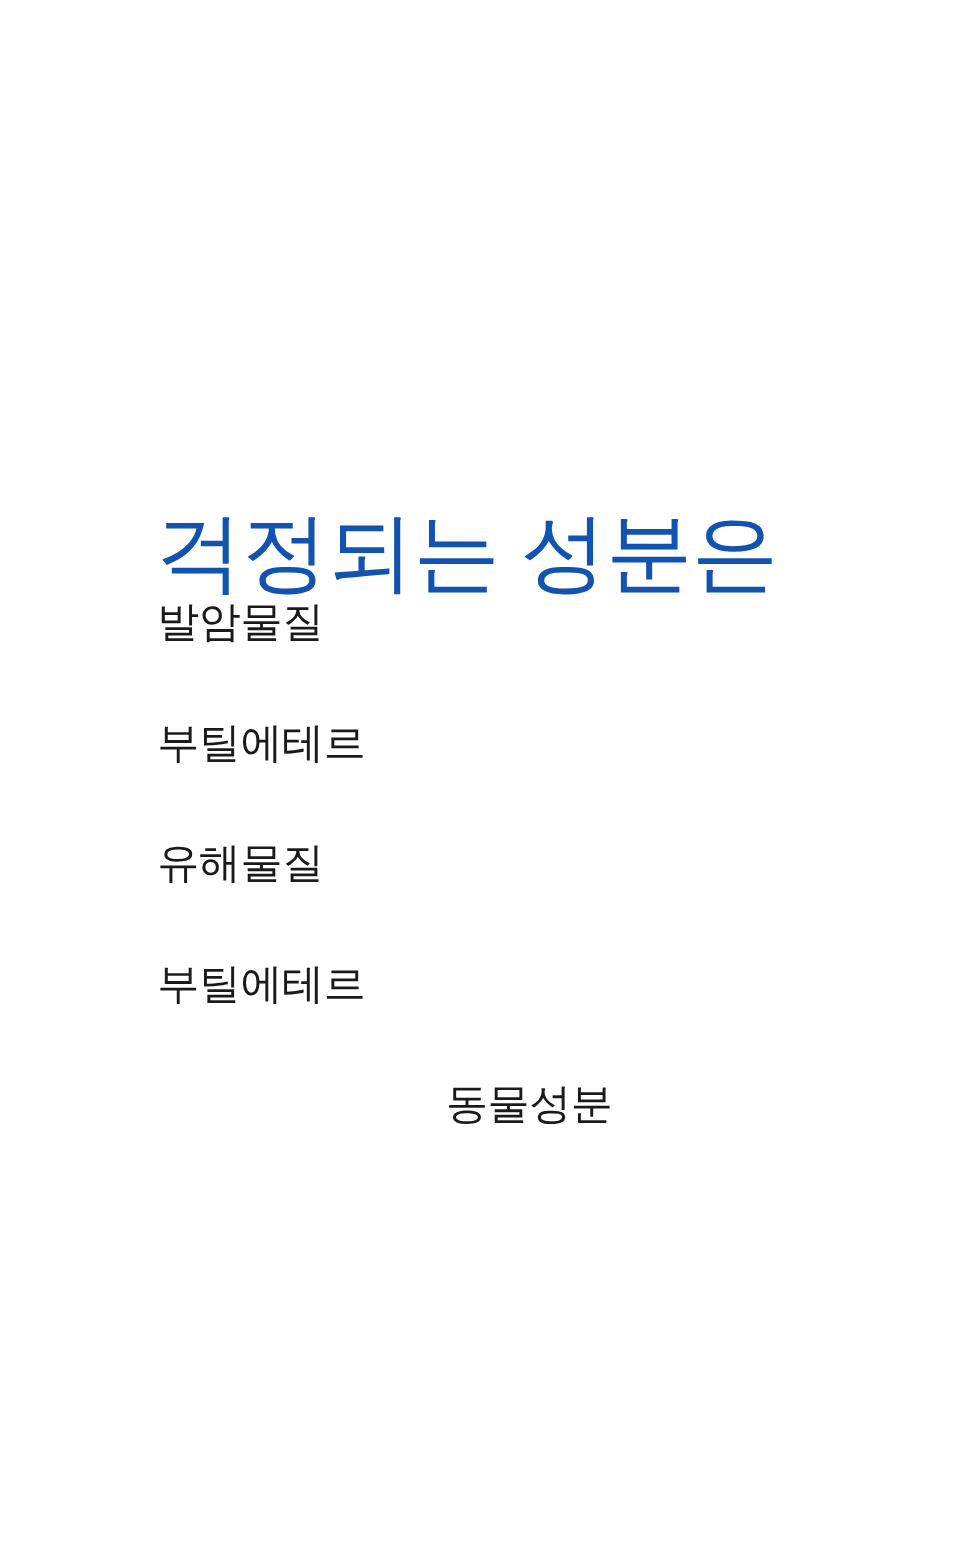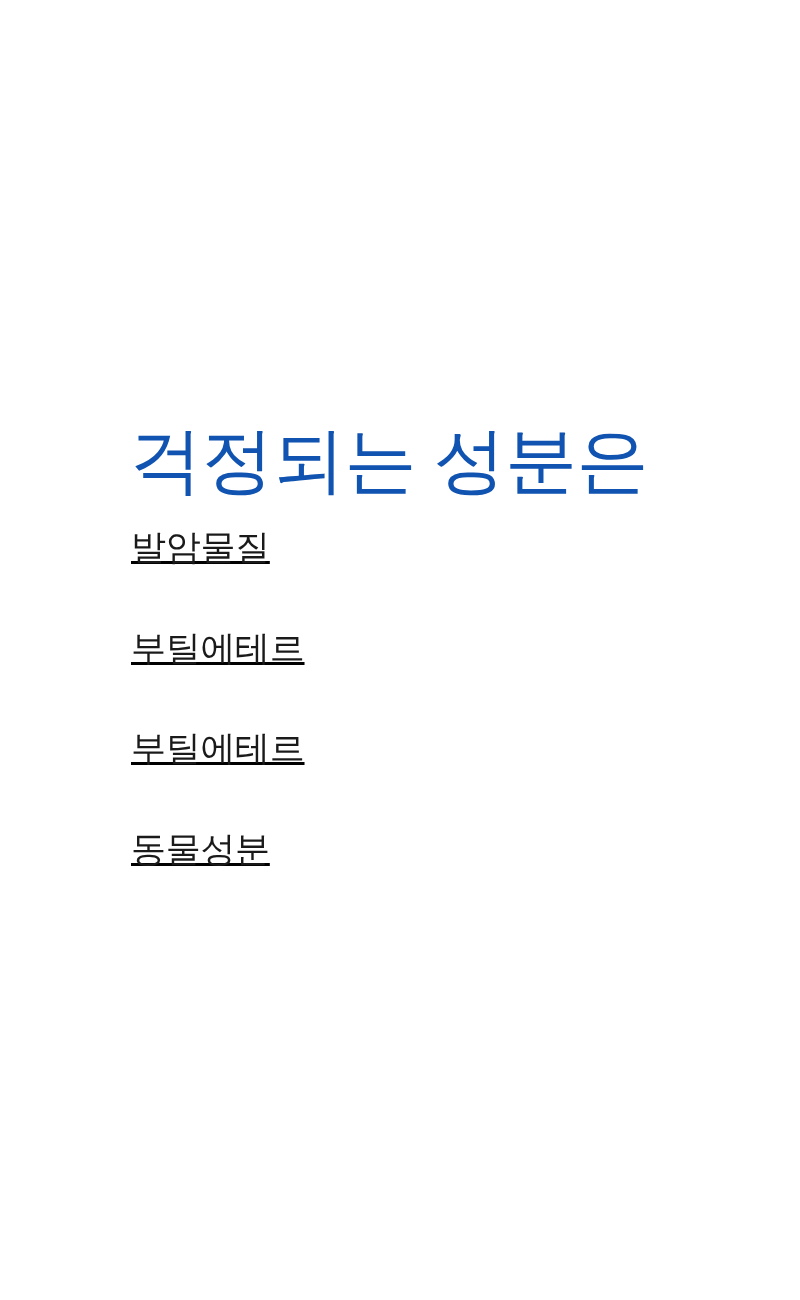--- a/index.html
+++ b/index.html
@@ -37,12 +37,11 @@
   .exclusion-list {
     position: absolute;
     left: 131px;
-    top: 529px;
+    top: 500px;
     width: 620px;
     list-style: none;
     margin: 0;
     padding: 0;
-    text-decoration: underline;
   }
   .exclusion-list li {
     color: #1a1a1a;

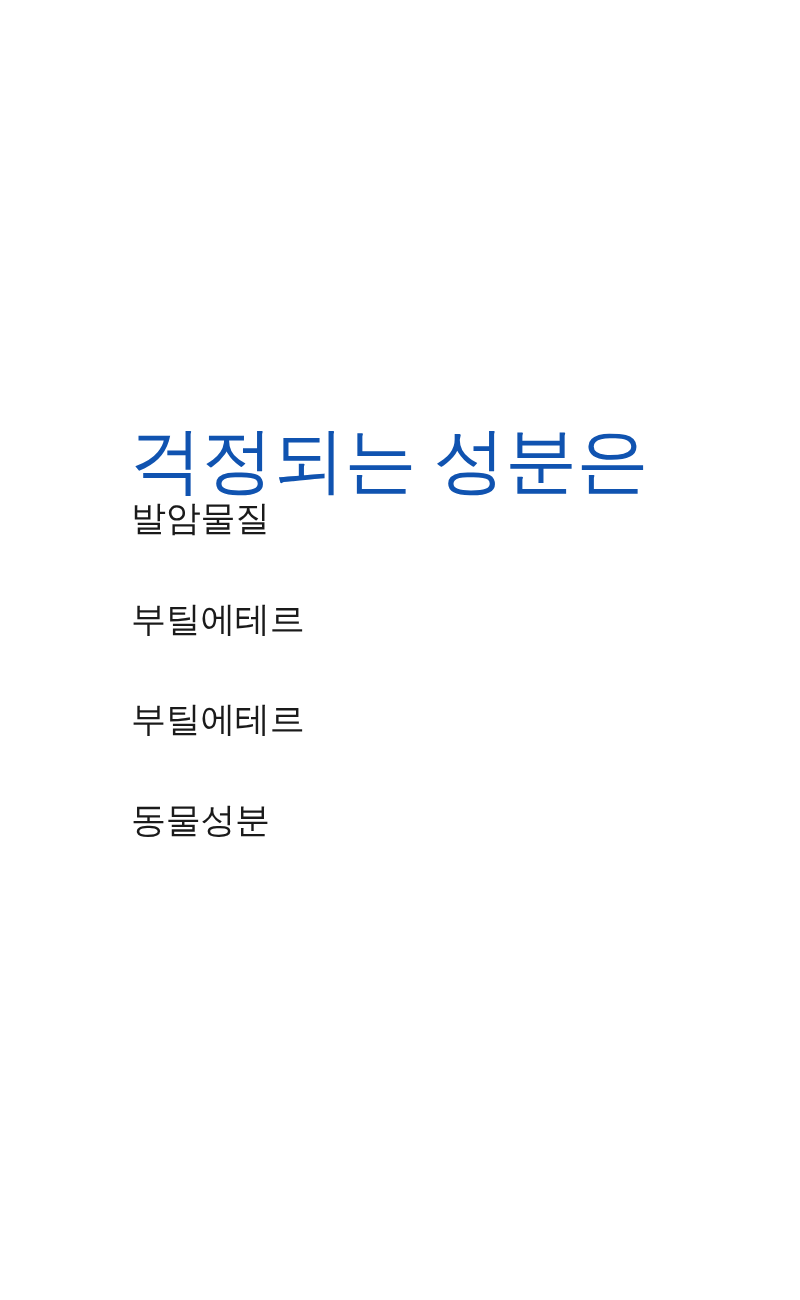--- a/index.html
+++ b/index.html
@@ -68,6 +68,7 @@
   <ul class="exclusion-list">
     <li>발암물질</li>
     <li>부틸에테르</li>
+    <li>유해물질</li>
     <li>부틸에테르</li>
     <li>동물성분</li>
   </ul>

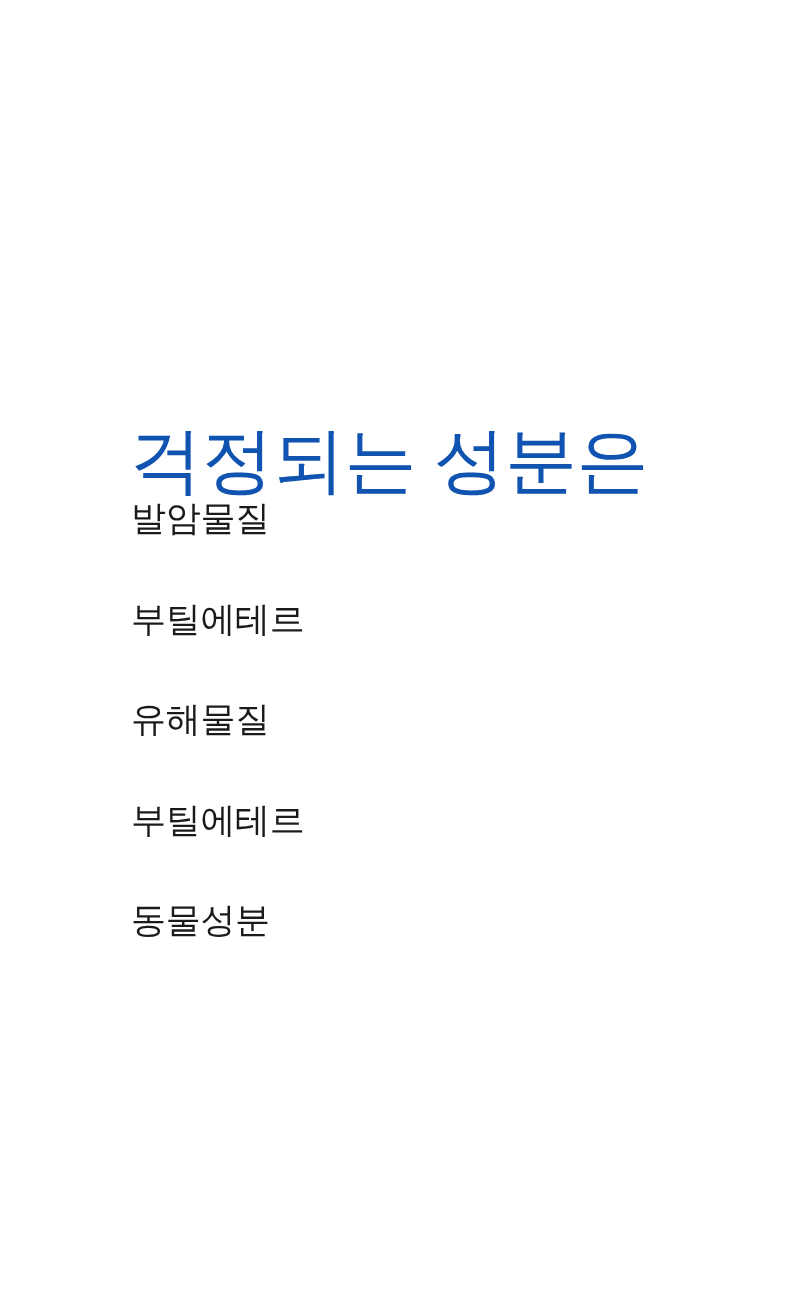--- a/index.html
+++ b/index.html
@@ -54,6 +54,7 @@
   }
   .exclusion-list li:last-child {
     margin-bottom: 0;
+    text-align: center;
   }
 </style>
 </head>

